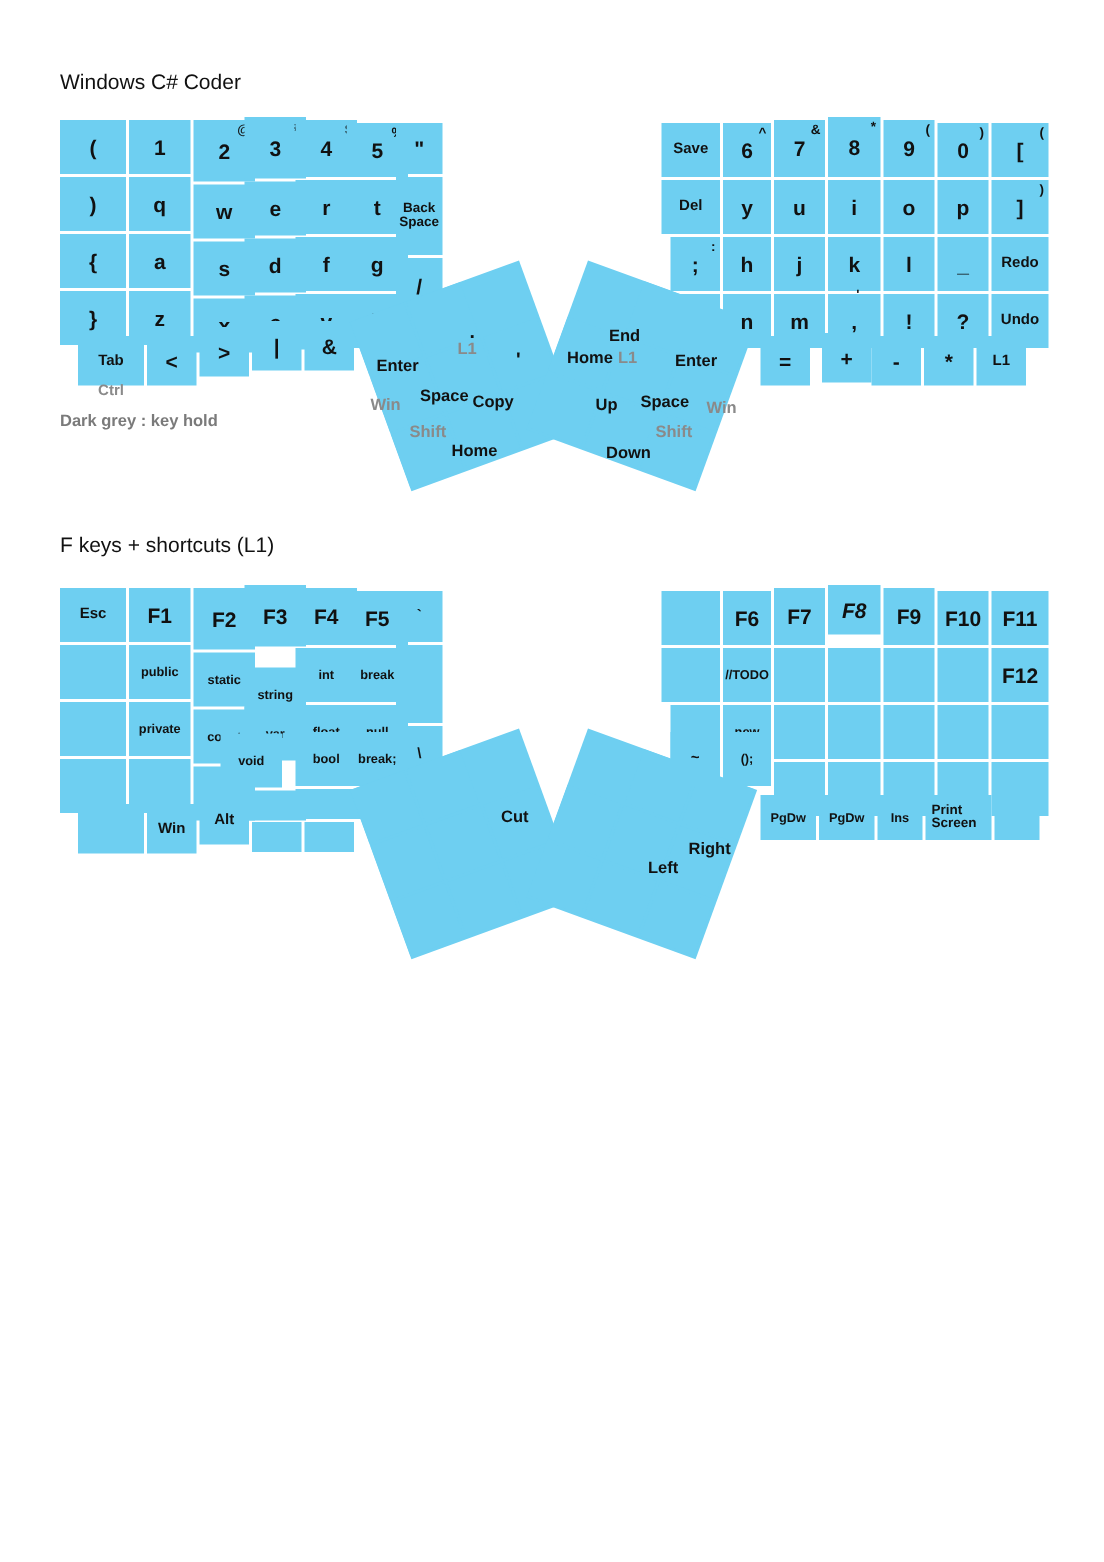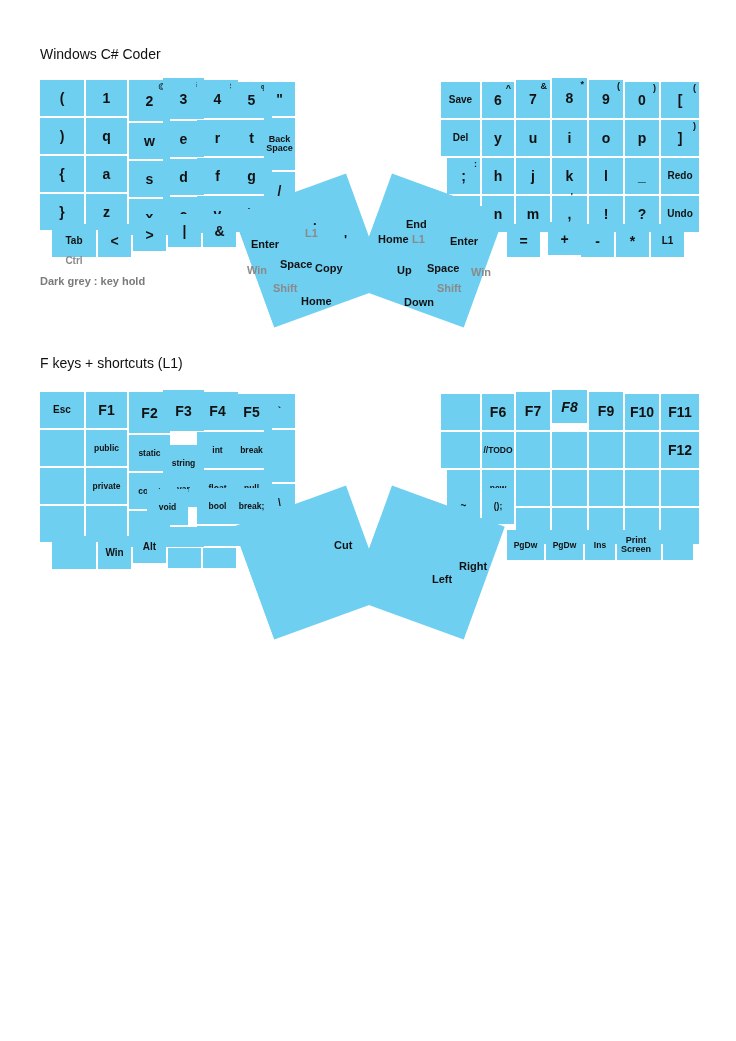--- a/index.html
+++ b/index.html
@@ -607,7 +607,7 @@
       <span class="lbl mainxs">Ins</span>
     </div>
   <div class="key" style="left:617px;top:530px;width:44px;height:30px;">
-      <span class="lbl two" style="left:4px;transform:translate(0,-50%);text-align:center;">Print
+      <span class="lbl two" style="left:4px;transform:translate(0,-50%);text-align:left;">Print
 Screen</span>
     </div>
   <div class="key" style="left:663px;top:530px;width:30px;height:30px;">

